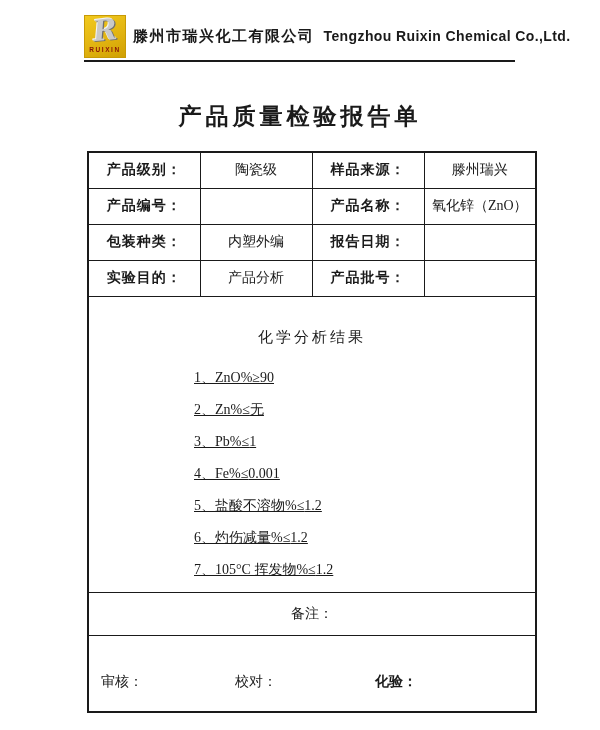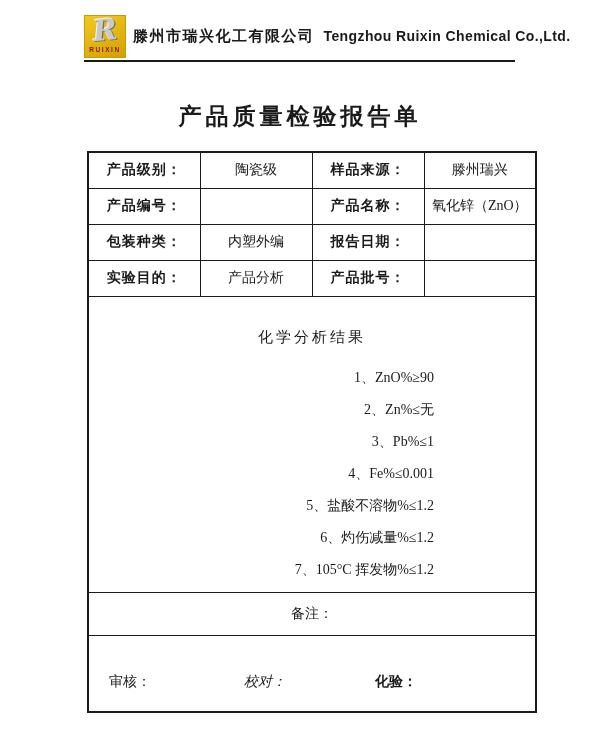--- a/index.html
+++ b/index.html
@@ -79,8 +79,8 @@
   }
   .chem-list{margin-top:15px;}
   .chem-row{
-    height:32px;display:flex;justify-content:flex-end;align-items:center;
-    margin-left:105px;width:240px;font-size:14px;
+    height:32px;display:flex;justify-content:flex-start;align-items:center;
+    margin-left:105px;width:240px;font-size:14px;text-decoration:underline;
   }
   .chem-label{white-space:nowrap;}
   .chem-value{white-space:nowrap;}

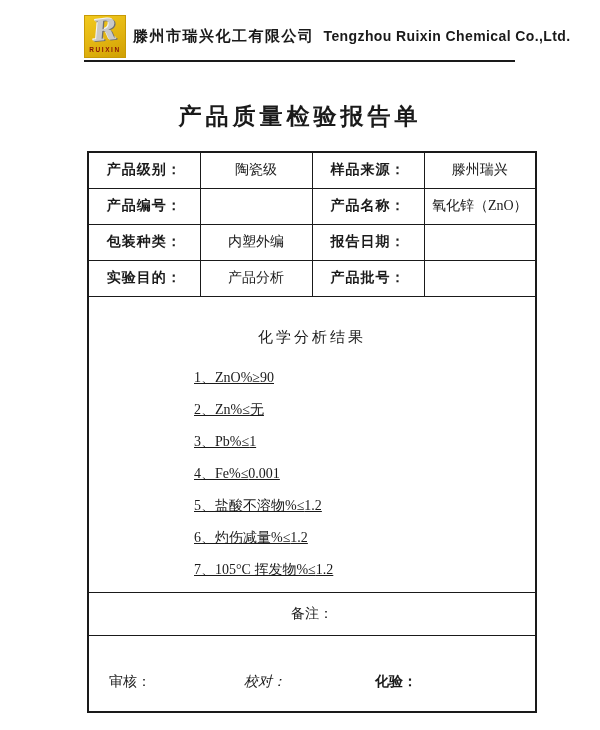--- a/index.html
+++ b/index.html
@@ -91,7 +91,7 @@
   }
   td.sign-cell{height:75px;position:relative;text-align:left;}
   .sign-label{position:absolute;top:37px;font-size:14px;white-space:nowrap;}
-  .sign-review{left:20px;}
+  .sign-review{left:12px;}
   .sign-proof{left:155px;font-style:italic;}
   .sign-test{left:286px;font-weight:bold;}
 </style>

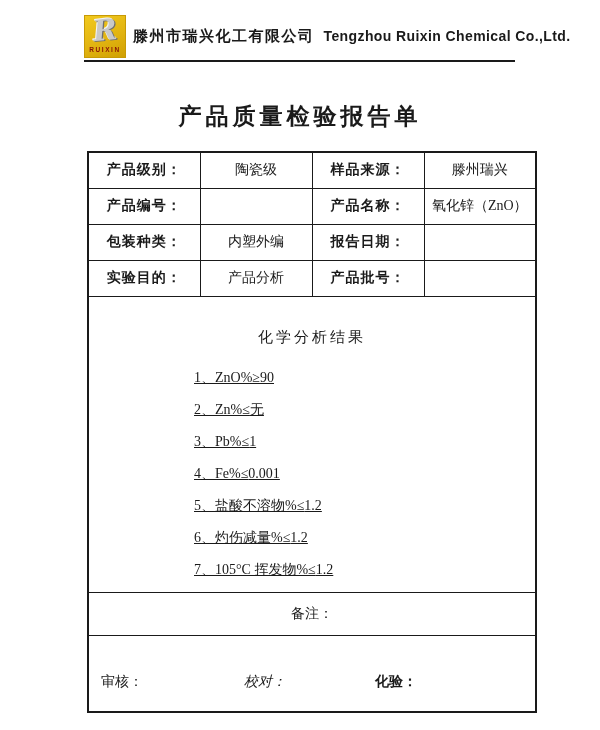--- a/index.html
+++ b/index.html
@@ -92,7 +92,7 @@
   td.sign-cell{height:75px;position:relative;text-align:left;}
   .sign-label{position:absolute;top:37px;font-size:14px;white-space:nowrap;}
   .sign-review{left:12px;}
-  .sign-proof{left:155px;font-style:italic;}
+  .sign-proof{left:146px;}
   .sign-test{left:286px;font-weight:bold;}
 </style>
 </head>

